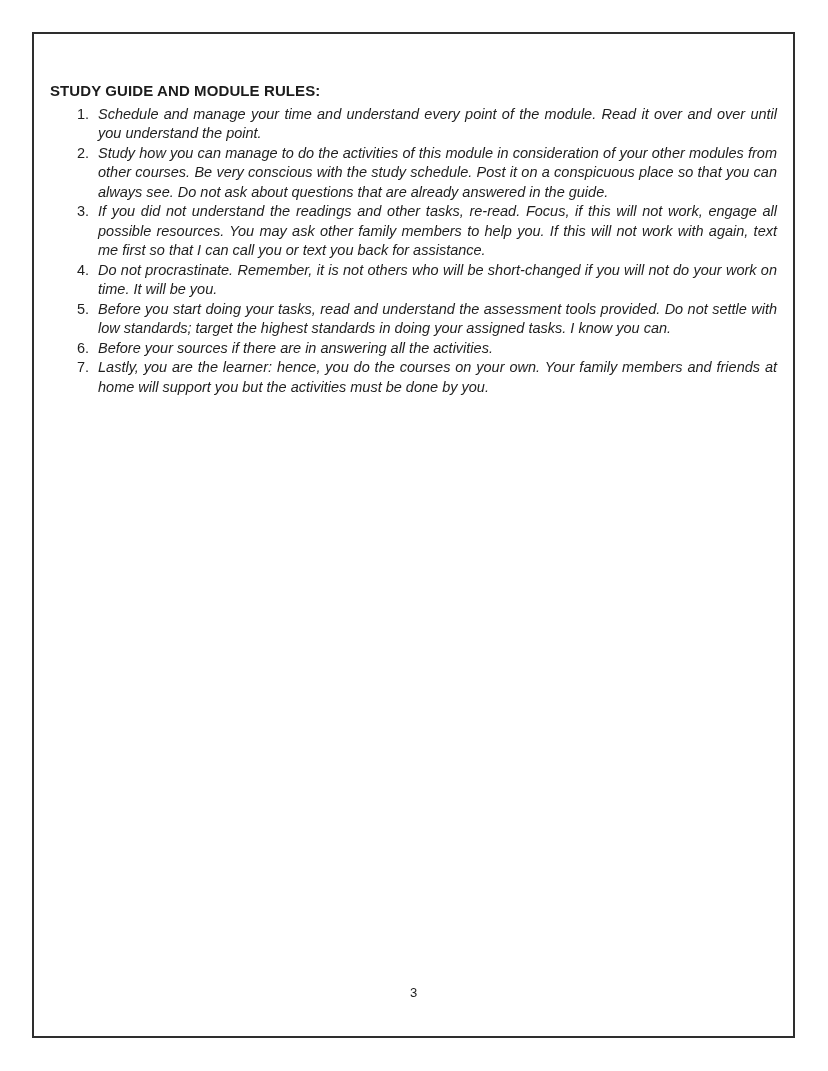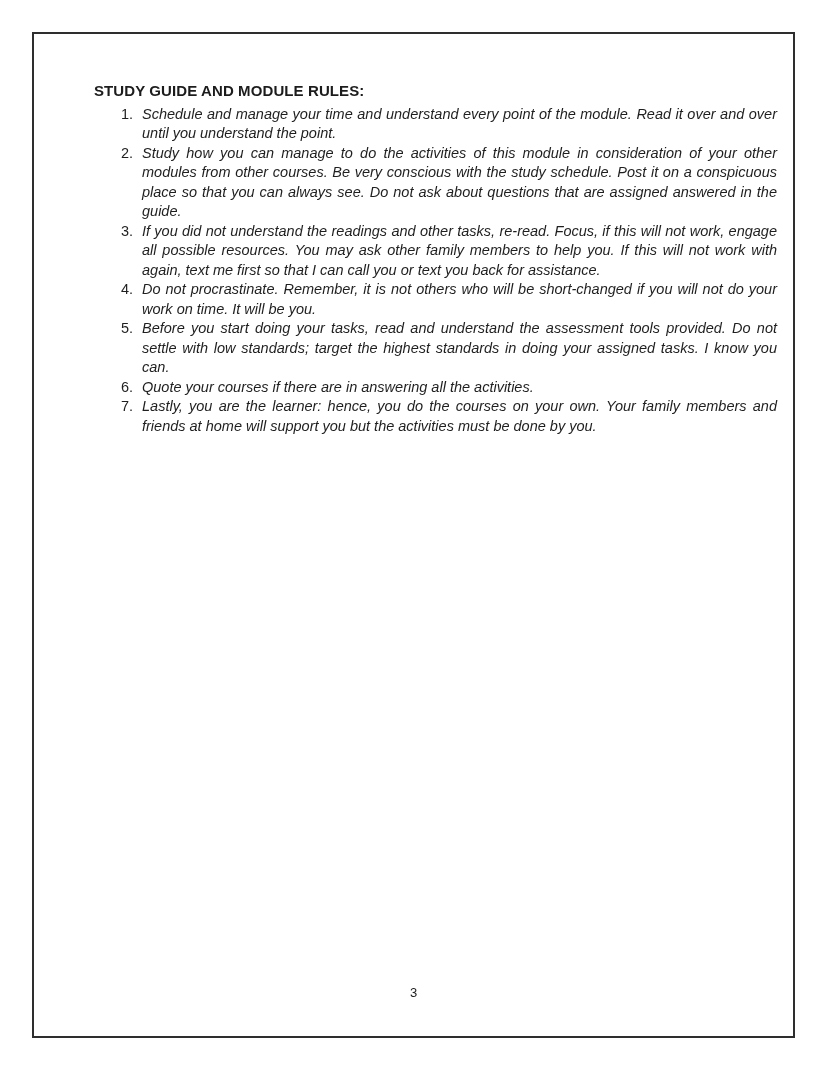--- a/index.html
+++ b/index.html
@@ -27,7 +27,6 @@
   }
   .content {
     padding: 47px 16px 0 16px;
-    margin-left: 44px;
   }
   h1.doc-title {
     margin: 0;

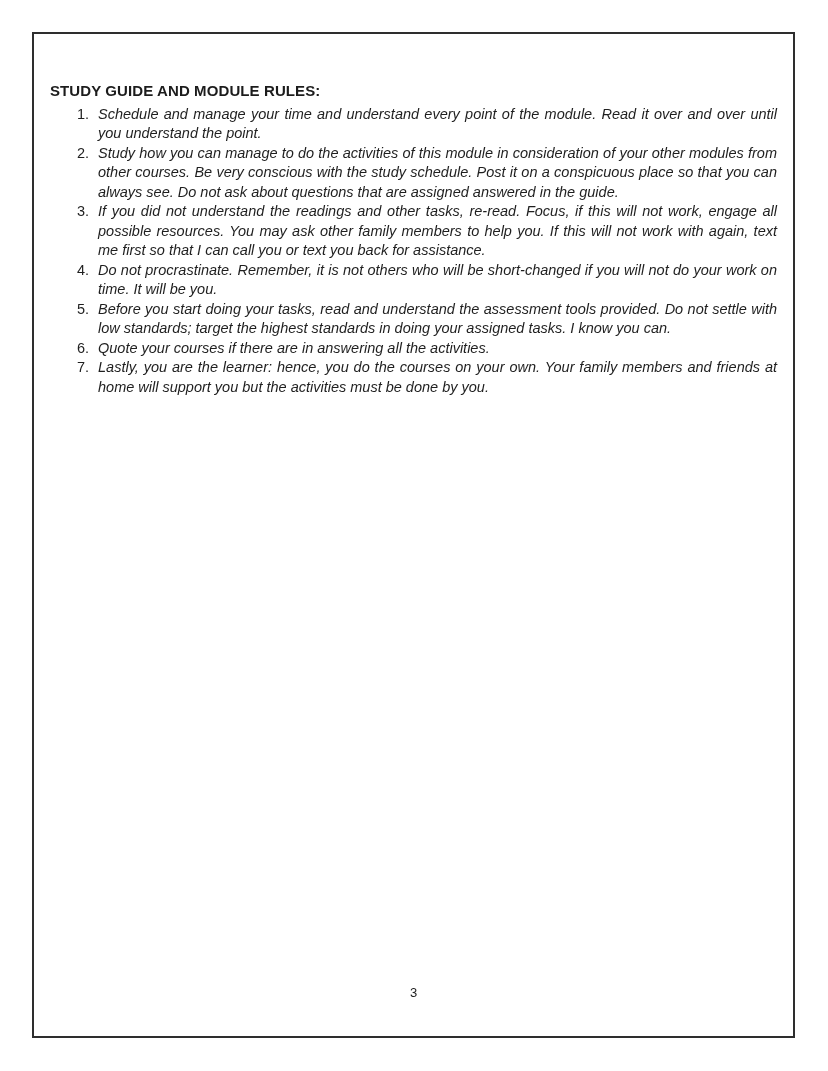--- a/index.html
+++ b/index.html
@@ -82,7 +82,7 @@
       </li>
       <li>
         <span class="num">2.</span>
-        <span class="txt">Study how you can manage to do the activities of this module in consideration of your other modules from other courses. Be very conscious with the study schedule. Post it on a conspicuous place so that you can always see. Do not ask about questions that are assigned answered in the guide.</span>
+        <span class="txt">Study how you can manage to do the activities of this module in consideration of your other modules from other courses. Be very conscious with the study schedule. Post it on a conspicuous place so that you can always see. Do not ask about questions that are already answered in the guide.</span>
       </li>
       <li>
         <span class="num">3.</span>

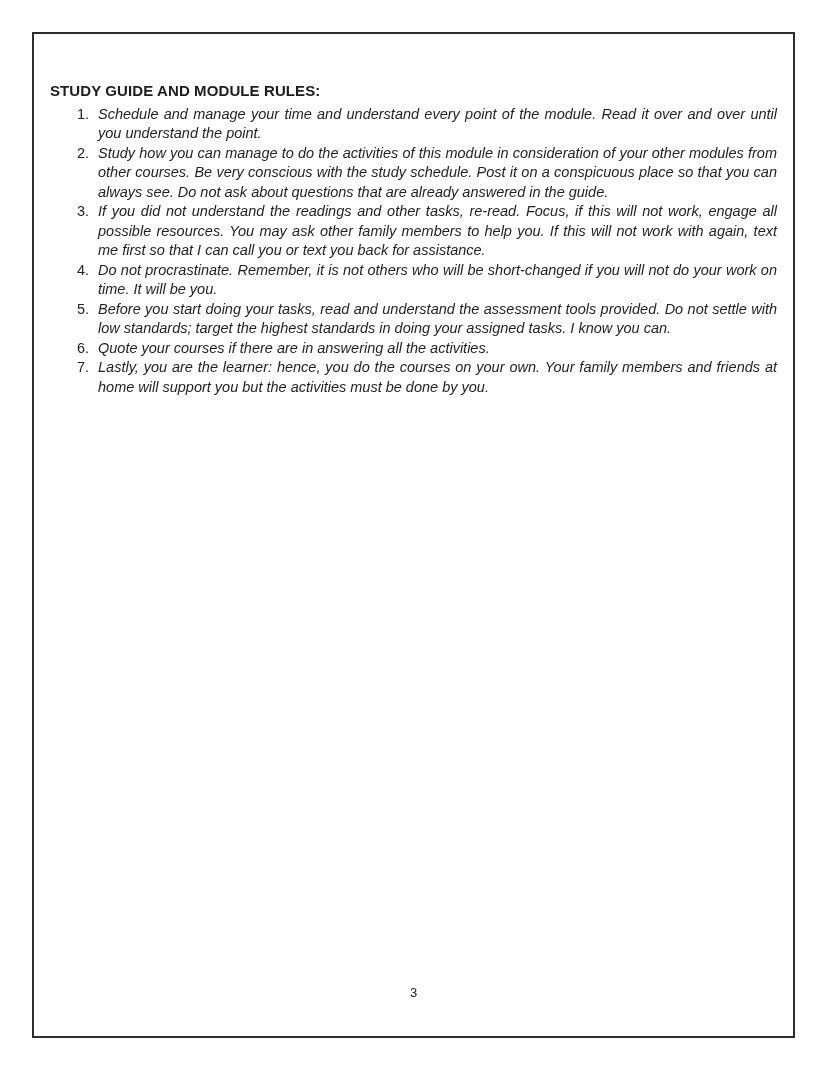--- a/index.html
+++ b/index.html
@@ -98,7 +98,7 @@
       </li>
       <li>
         <span class="num">6.</span>
-        <span class="txt">Quote your courses if there are in answering all the activities.</span>
+        <span class="txt">Before your sources if there are in answering all the activities.</span>
       </li>
       <li>
         <span class="num">7.</span>

